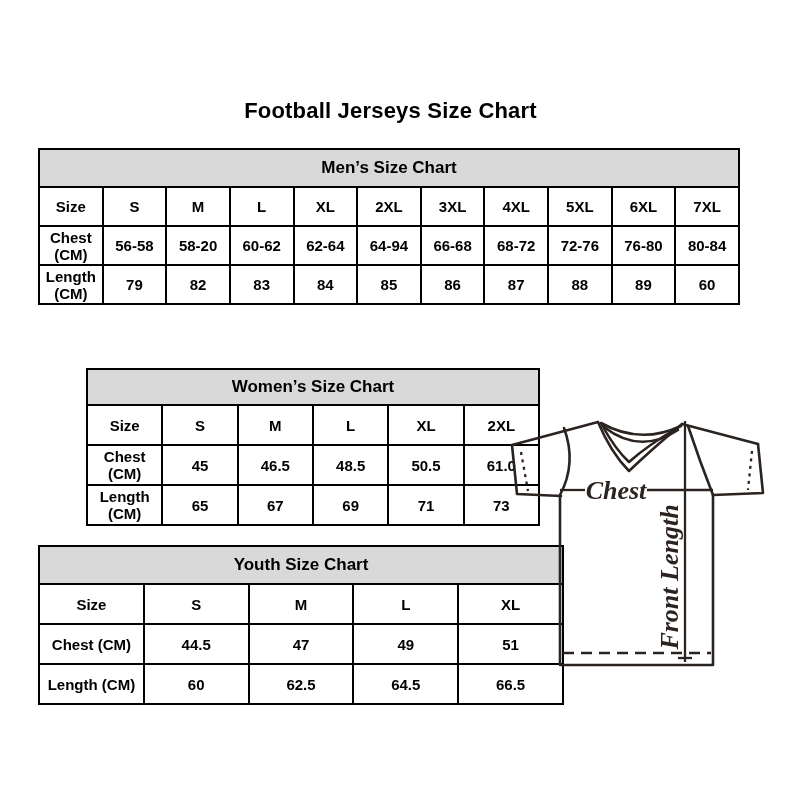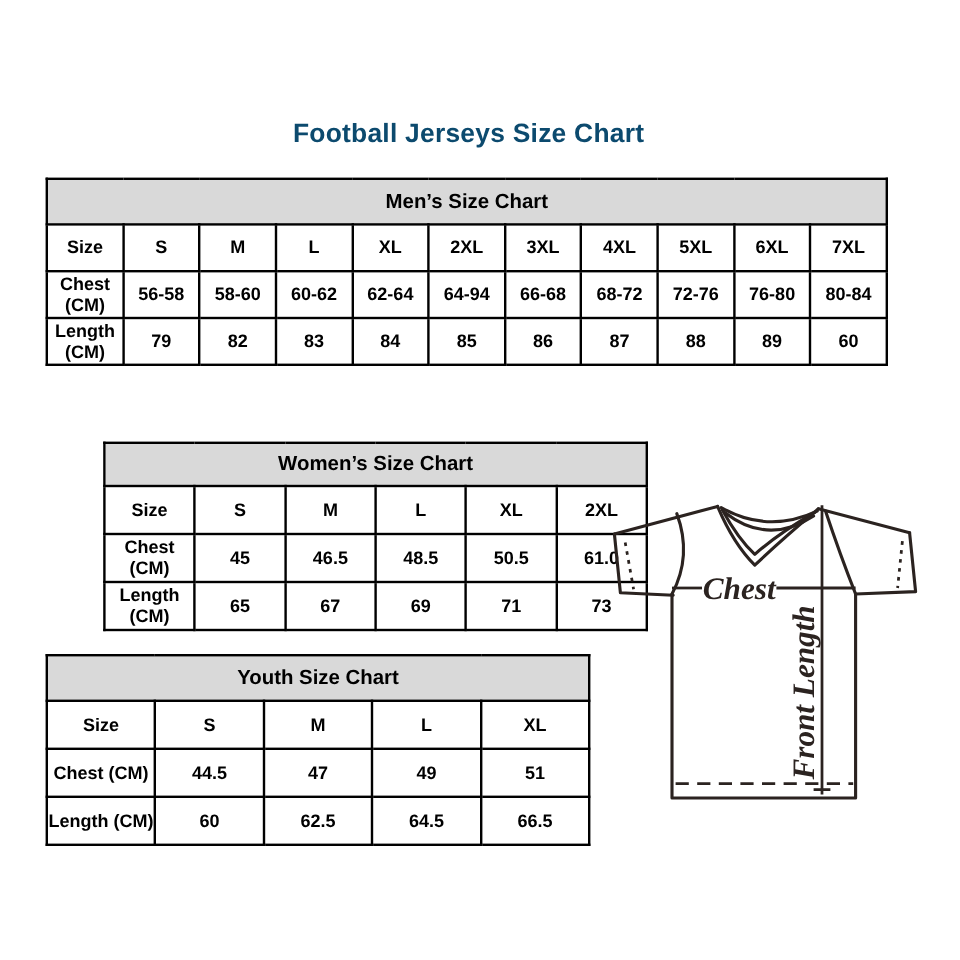--- a/index.html
+++ b/index.html
@@ -10,7 +10,7 @@
   }
   .title {
     position:absolute; left:28px; top:98px; width:725px;
-    text-align:center; font-size:22px; font-weight:bold; color:#0c4a6e;
+    text-align:center; font-size:22px; font-weight:bold; color:#000000;
     letter-spacing:0.2px;
   }
   table.size-table {

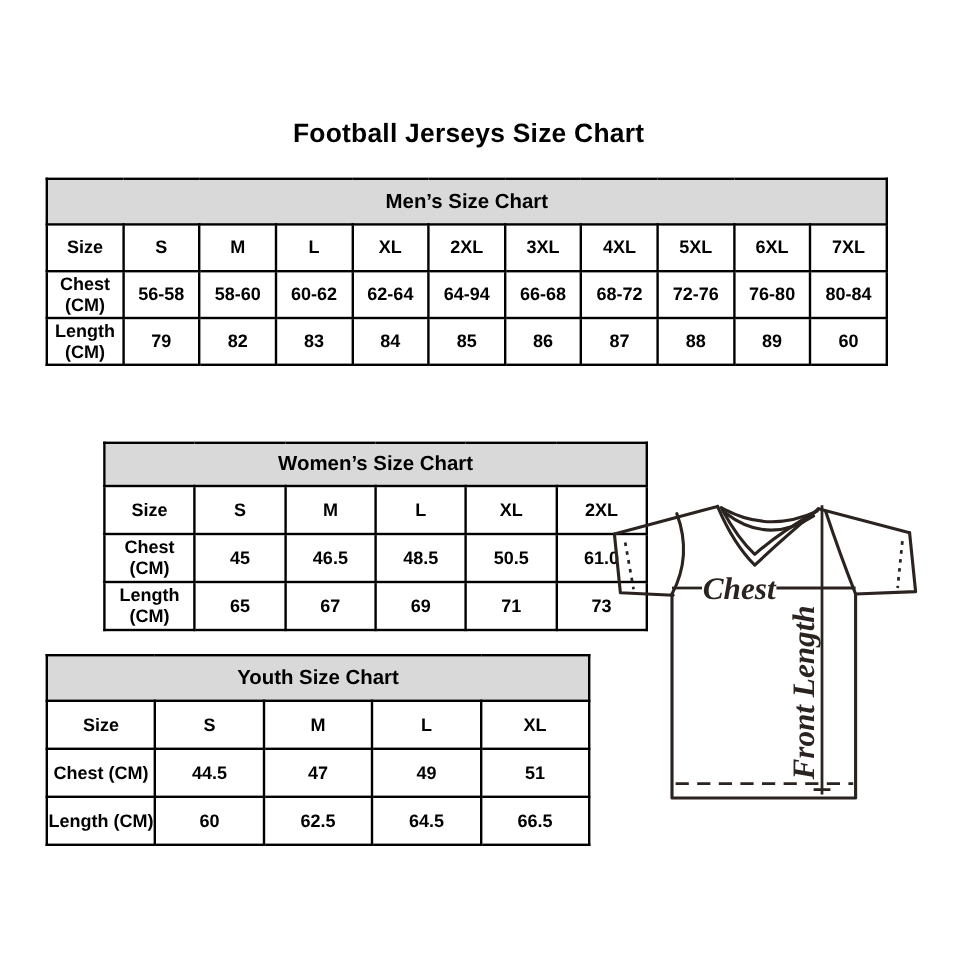--- a/index.html
+++ b/index.html
@@ -66,7 +66,7 @@
         <tr>
           <td class="label-col">Chest (CM)</td>
           <td>56-58</td>
-          <td>58-60</td>
+          <td>58-20</td>
           <td>60-62</td>
           <td>62-64</td>
           <td>64-94</td>

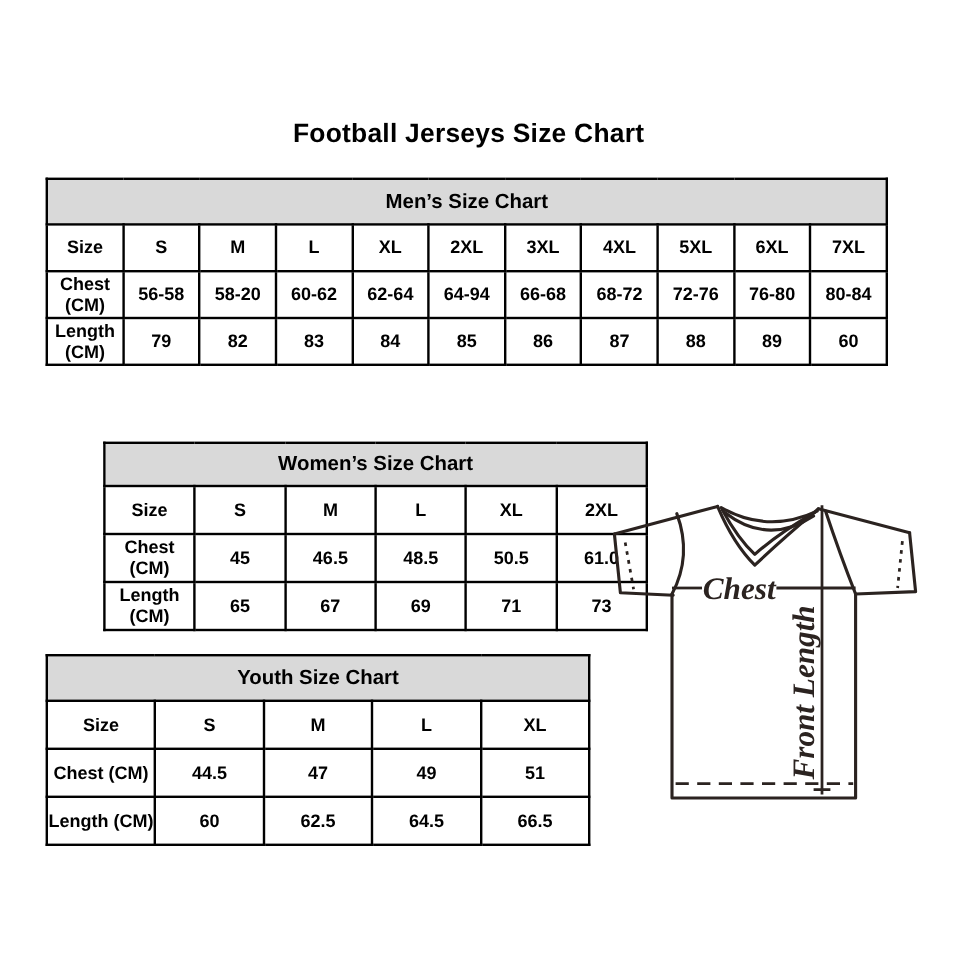--- a/index.html
+++ b/index.html
@@ -29,7 +29,7 @@
   table.womens { left:38px; top:368px; width:454px;margin-left:48px; }
   table.womens th.band { height:36px; }
   table.womens td { height:40px; }
-  table.youth { left:38px; top:545px; width:454px;border-radius:30px; }
+  table.youth { left:38px; top:545px; width:526px;border-radius:30px; }
   table.youth td { height:40px; }
   svg.jersey { position:absolute; left:500px; top:410px; width:270px; height:265px; }
   .ink  { stroke:#2b2320; fill:none; stroke-width:2.6; stroke-linecap:round; stroke-linejoin:round; }

